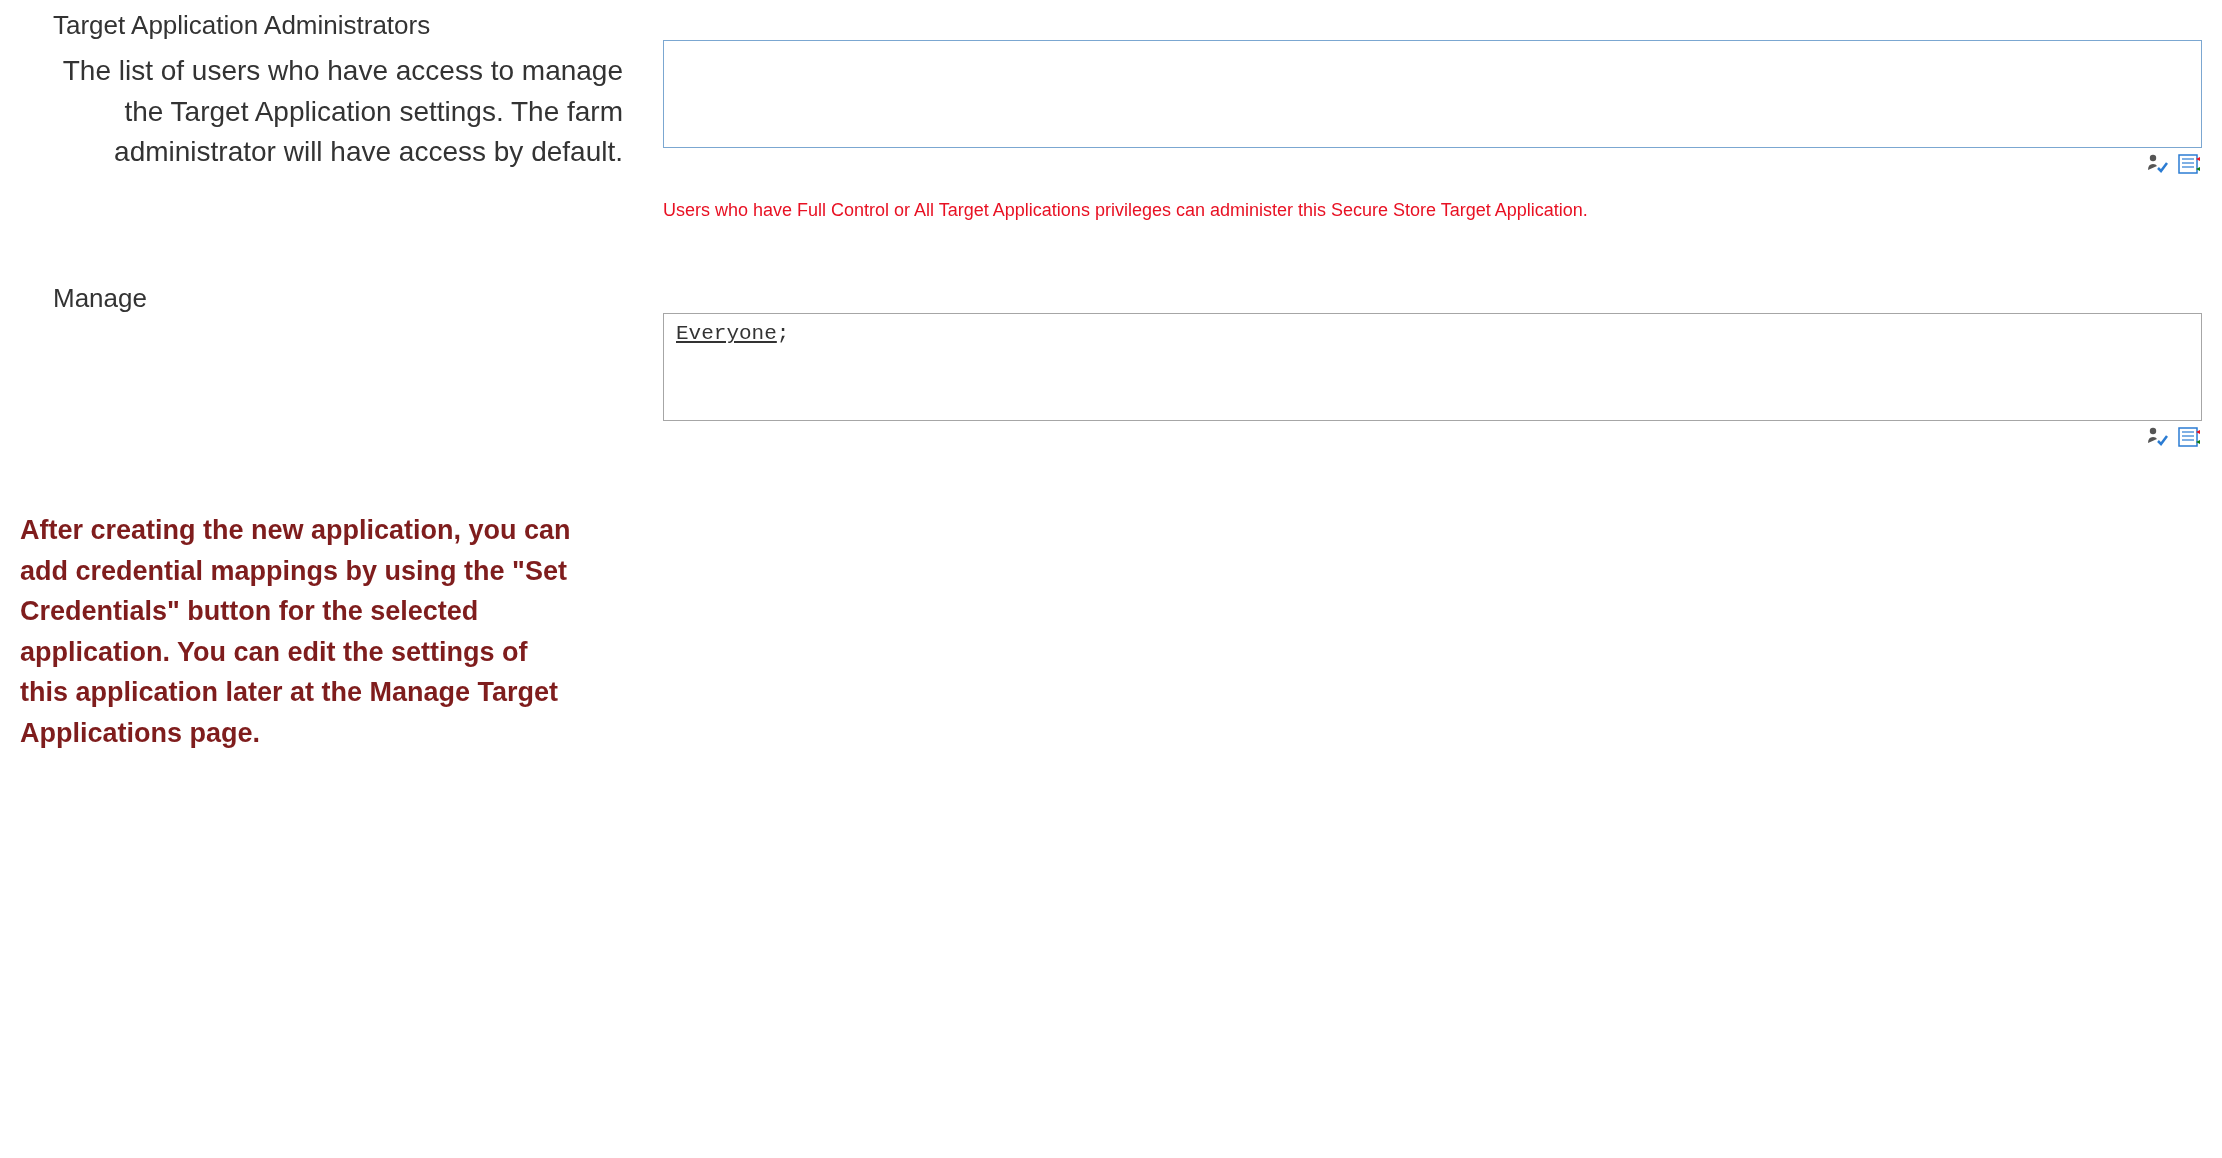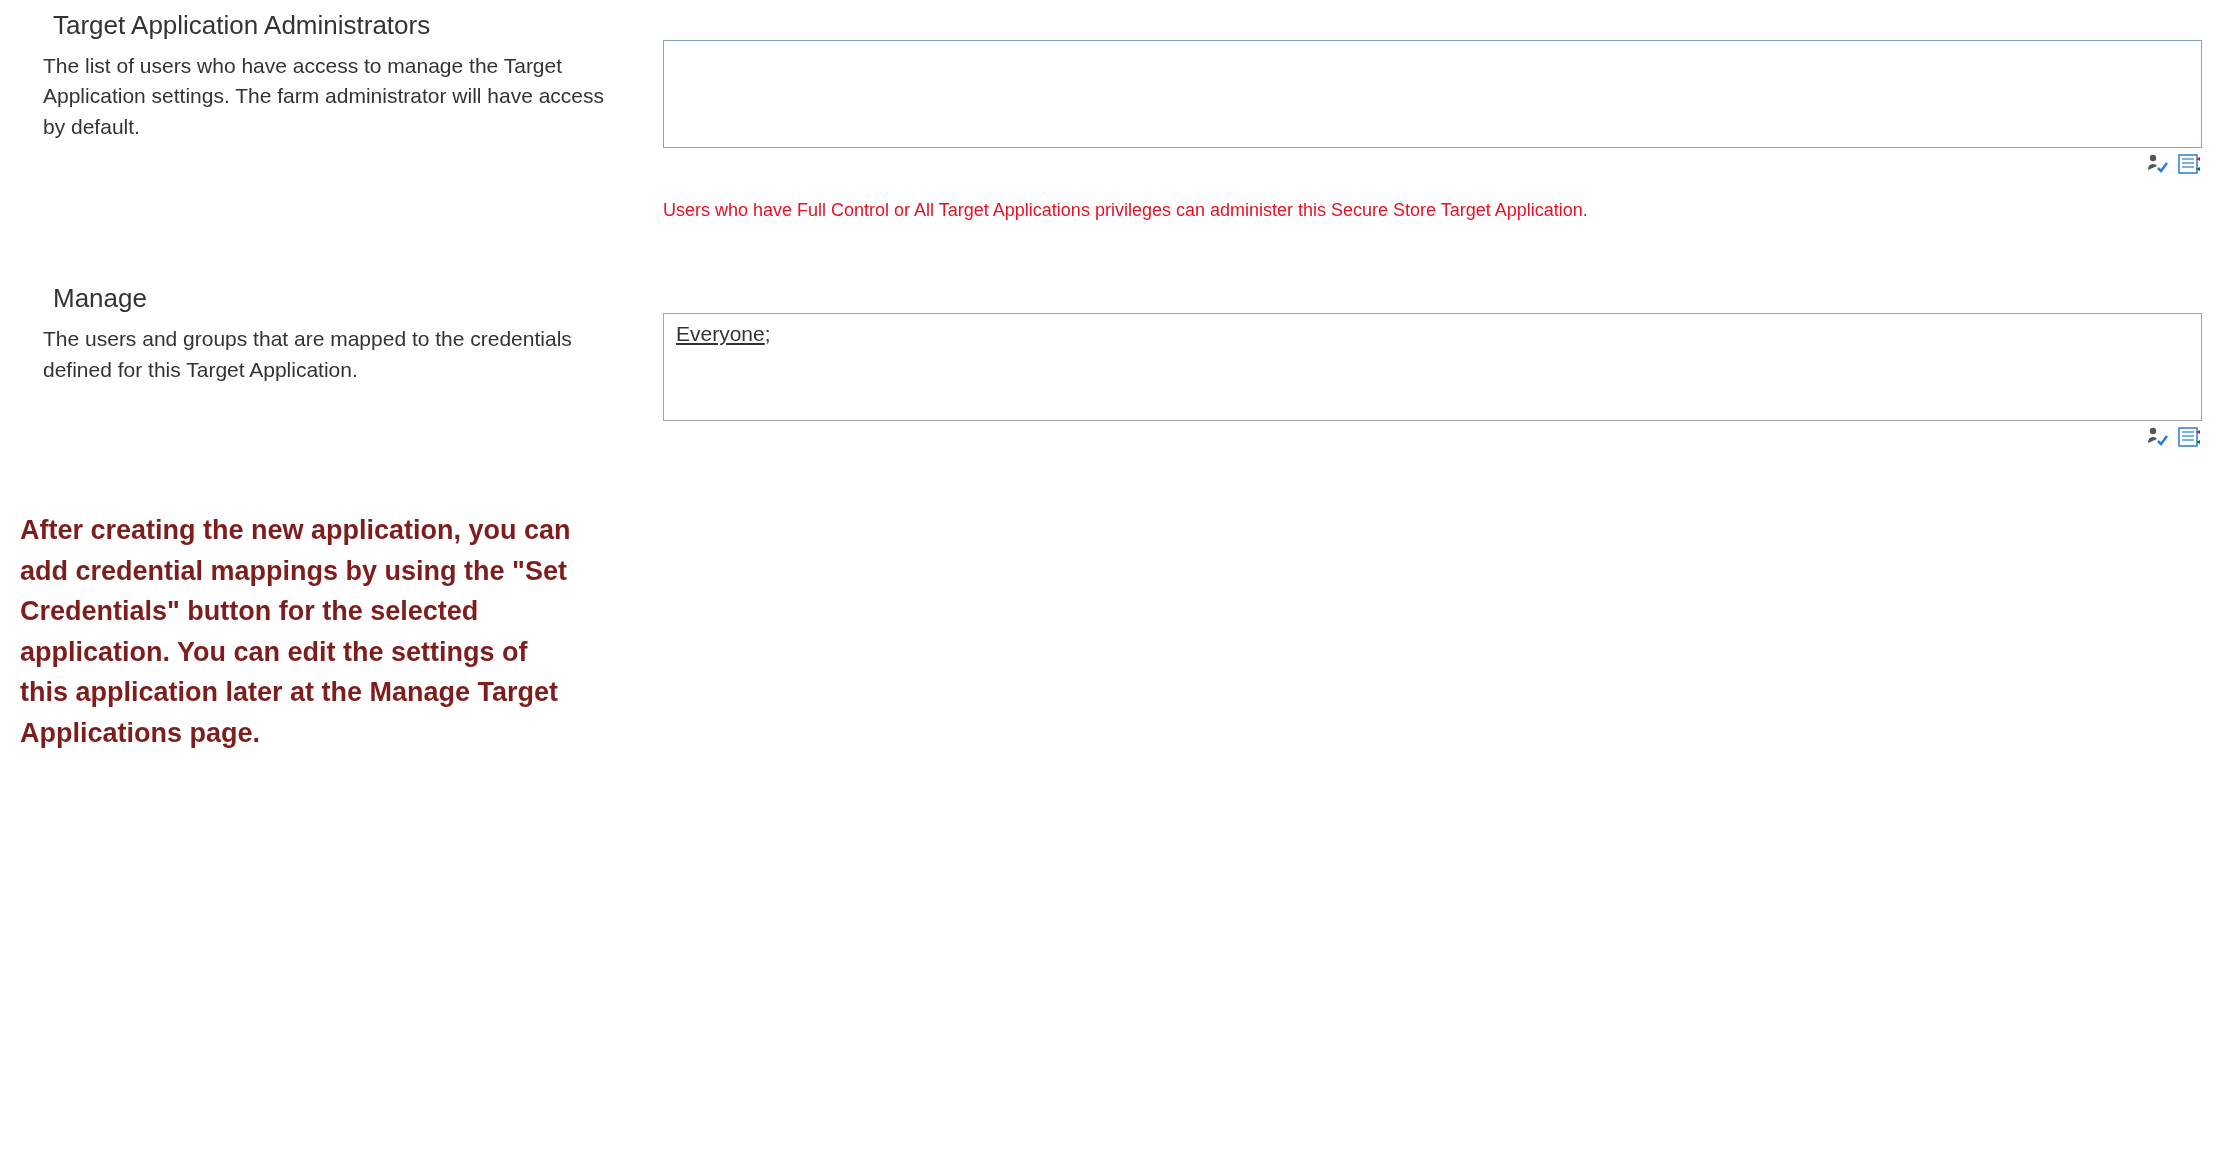--- a/index.html
+++ b/index.html
@@ -37,10 +37,11 @@
       margin-left: 10px;
     }
     .section-desc {
-      font-size: 21px;
+      font-size: 28px;
       font-weight: 300;
       color: #333;
       line-height: 1.45;
+      text-align: right;
     }
     .people-picker {
       width: 100%;

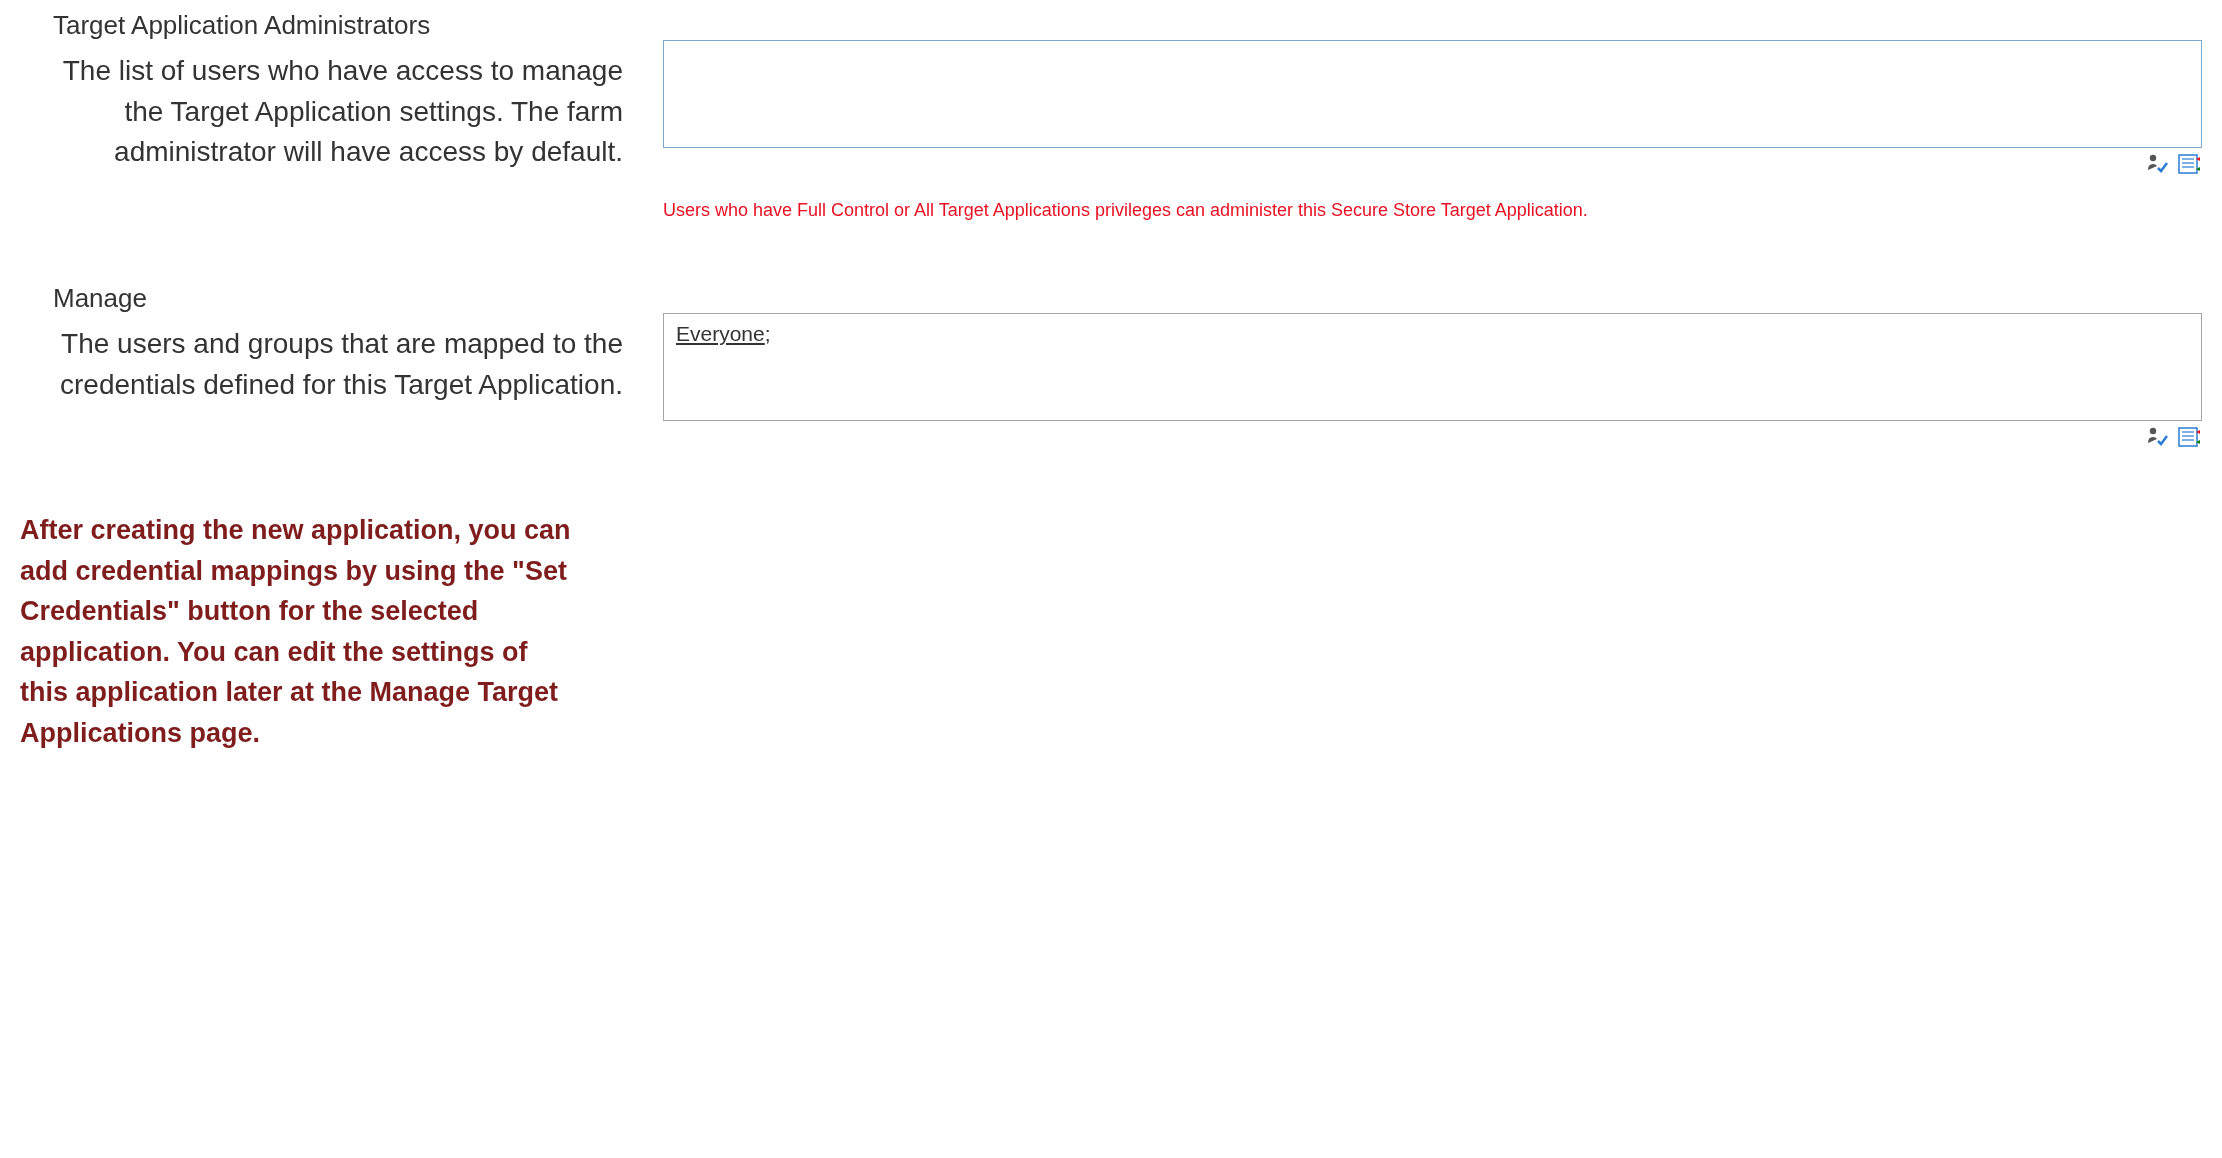--- a/index.html
+++ b/index.html
@@ -125,7 +125,6 @@
 <div class="form-section">
   <div class="left-col">
     <div class="section-title">Manage</div>
-    <div class="section-desc">The users and groups that are mapped to the credentials defined for this Target Application.</div>
   </div>
   <div class="right-col">
     <div class="people-picker" contenteditable="true" style=""><span class="resolved-entity">Everyone</span><span>;</span></div>

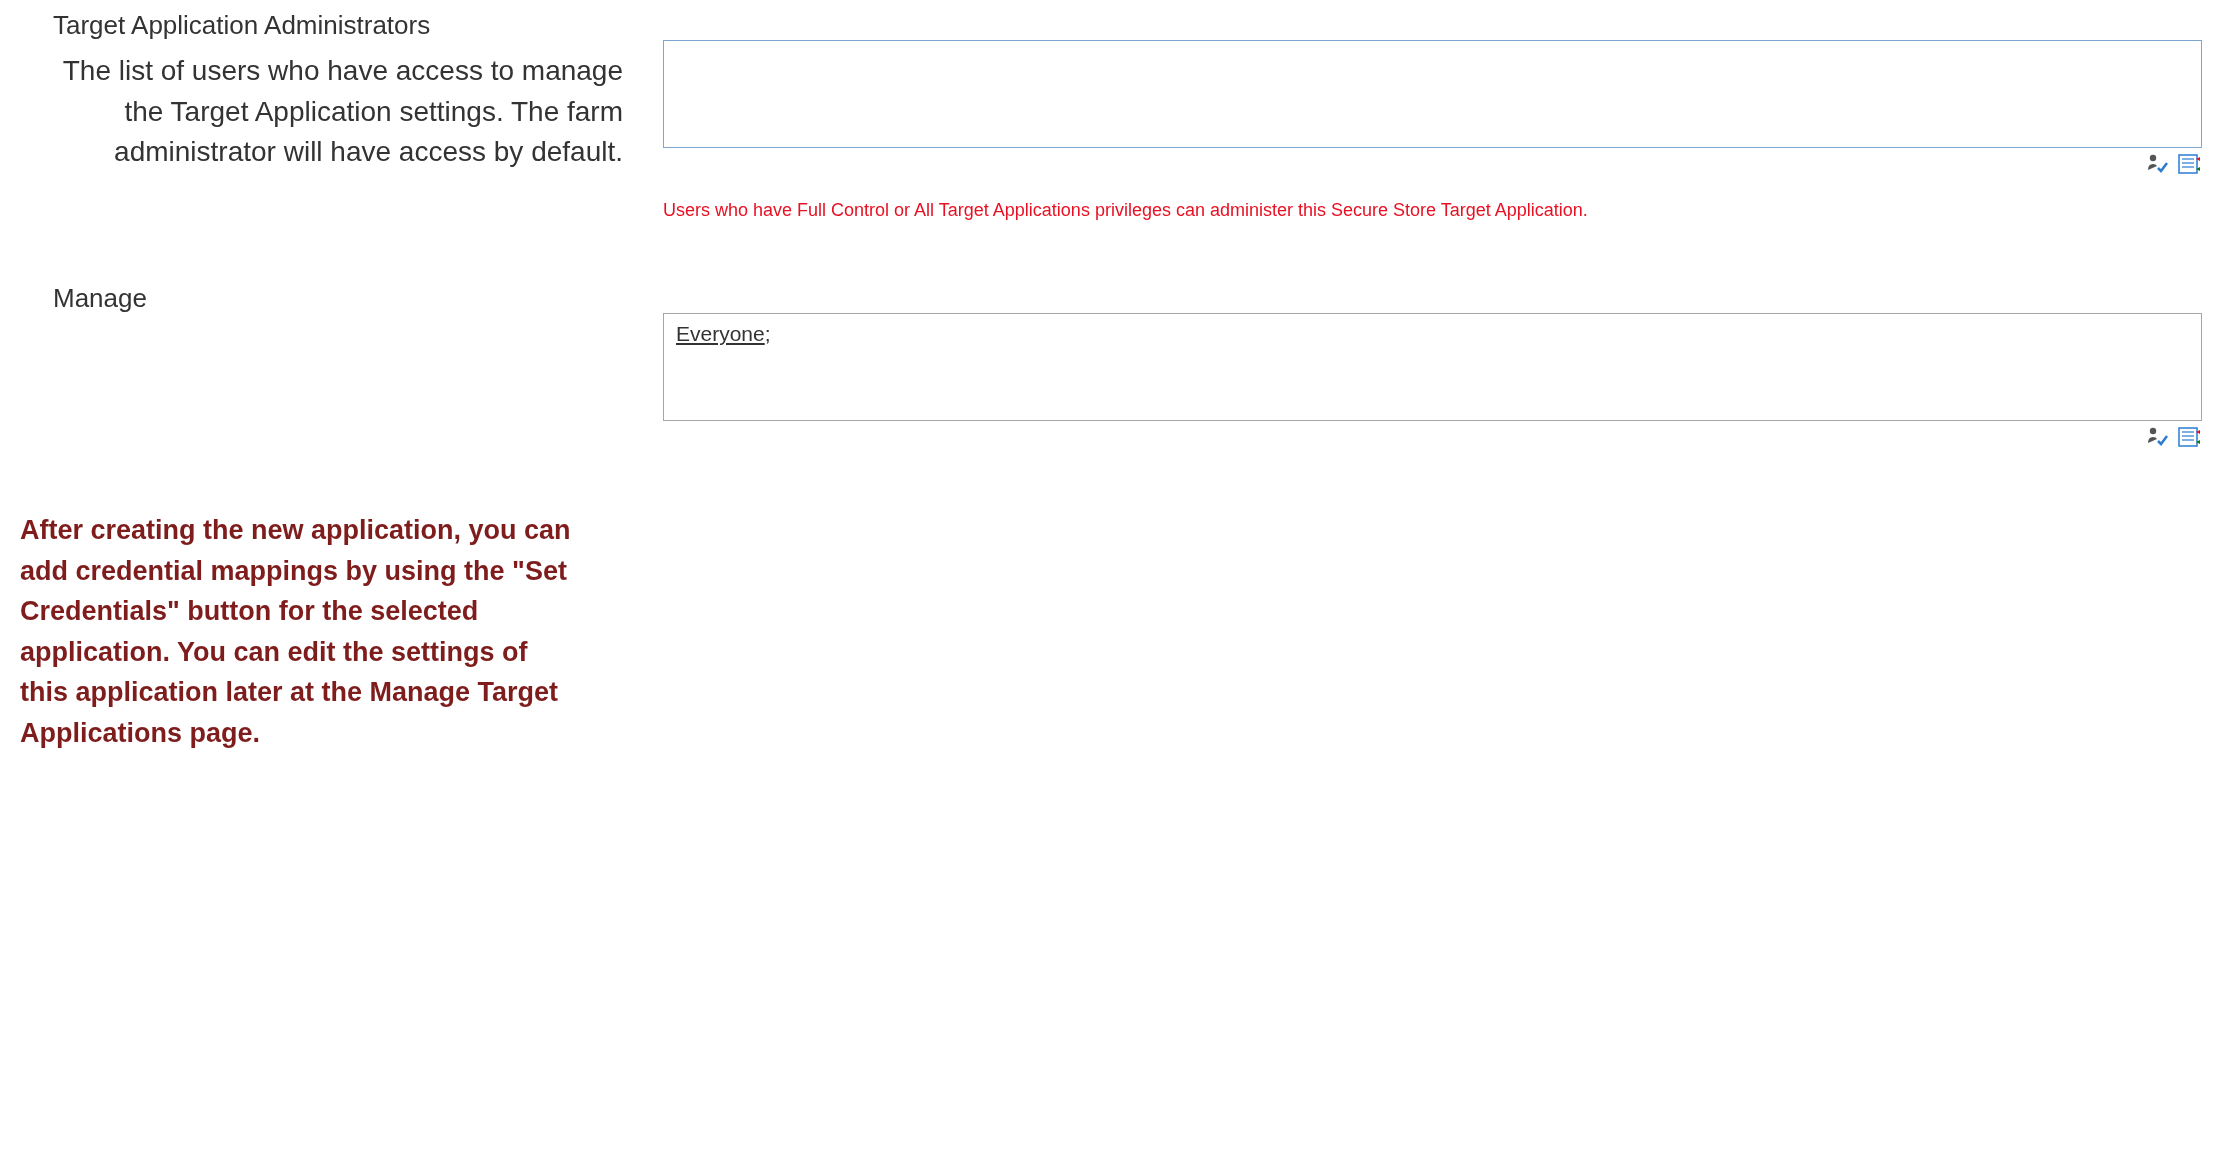--- a/index.html
+++ b/index.html
@@ -51,7 +51,7 @@
       font-size: 21px;
       background: #fff;
       margin-bottom: 2px;
-      font-family: Liberation Sans, sans-serif;
+      font-family: Liberation Mono, monospace;
       font-weight: 300;
     }
     .people-picker.active {

